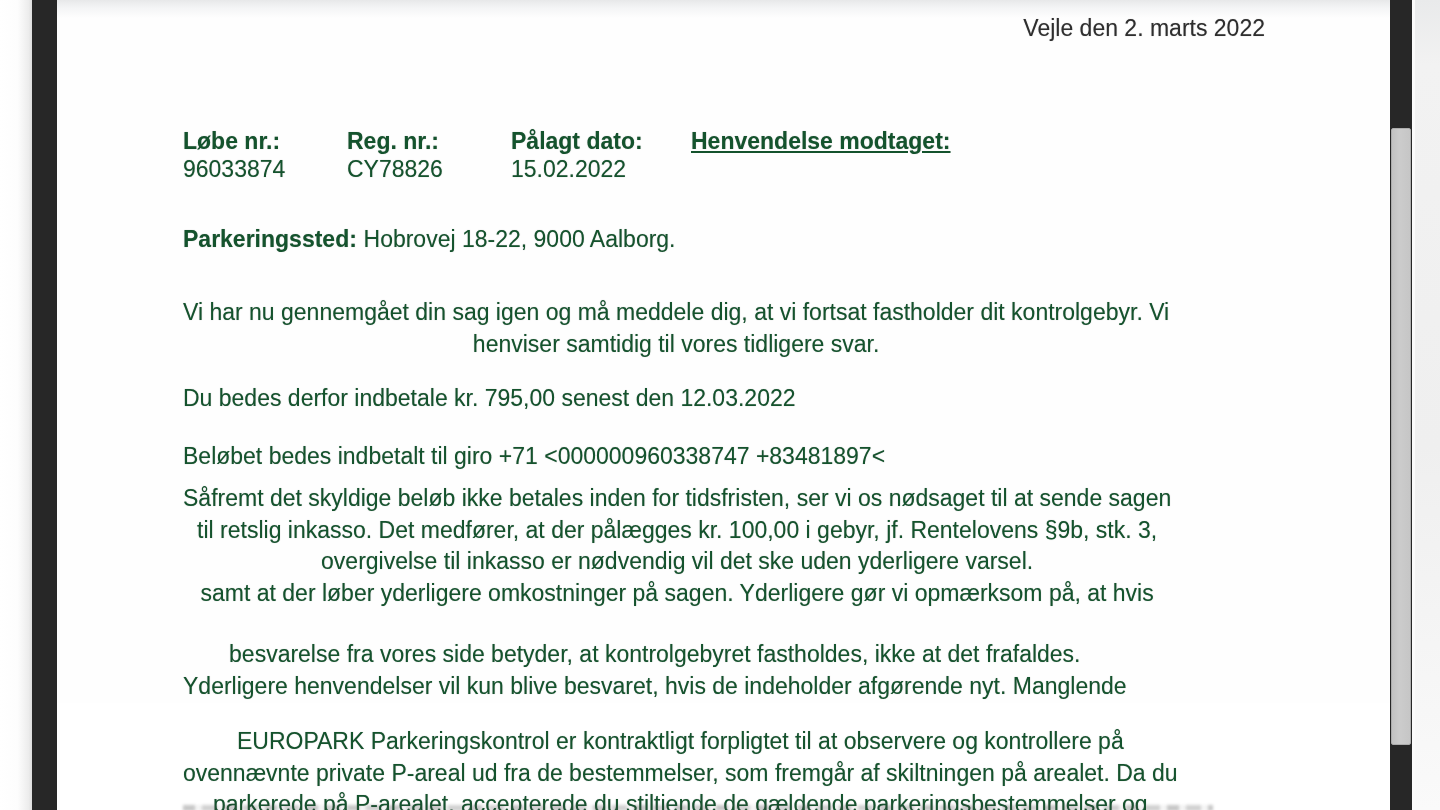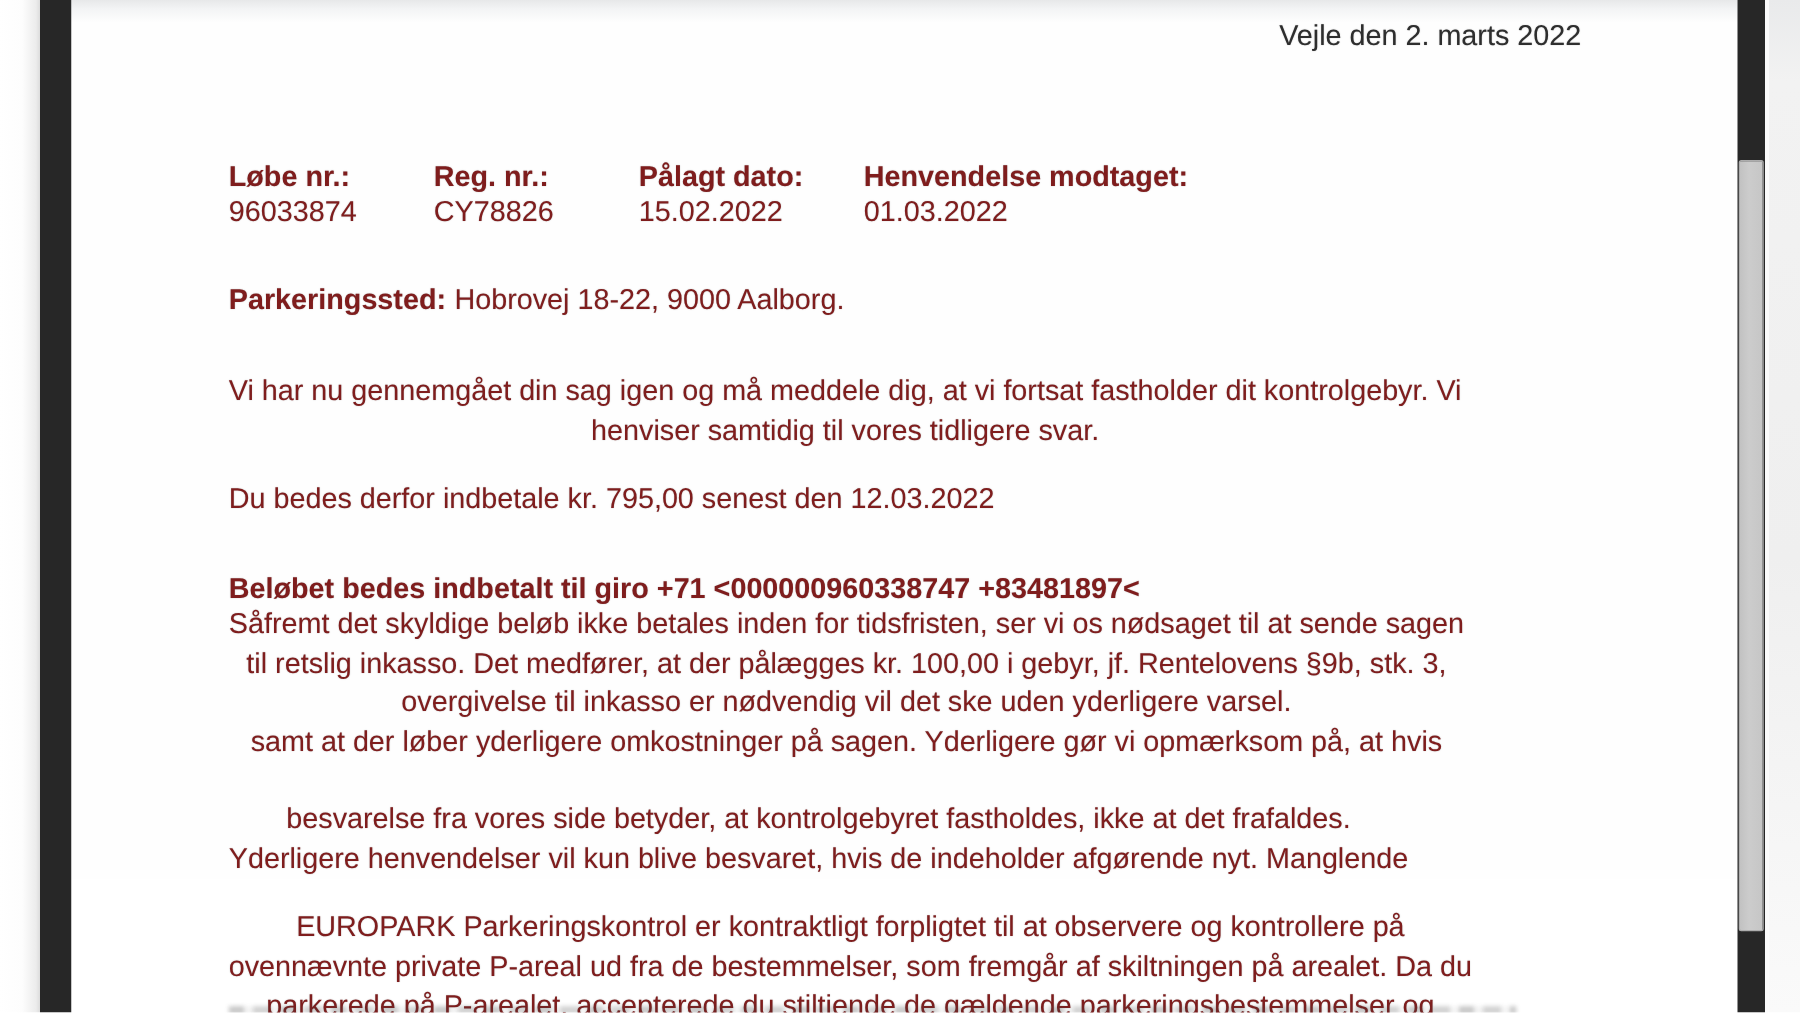--- a/index.html
+++ b/index.html
@@ -34,7 +34,7 @@
   }
 
   .txt{
-    position:absolute;color:#7f1d1d;font-size:23px;line-height:31.5px;
+    position:absolute;color:#14532d;font-size:23px;line-height:31.5px;
     text-shadow:0 0 1px rgba(40,40,40,.35);
     filter:blur(.3px);
     white-space:nowrap;

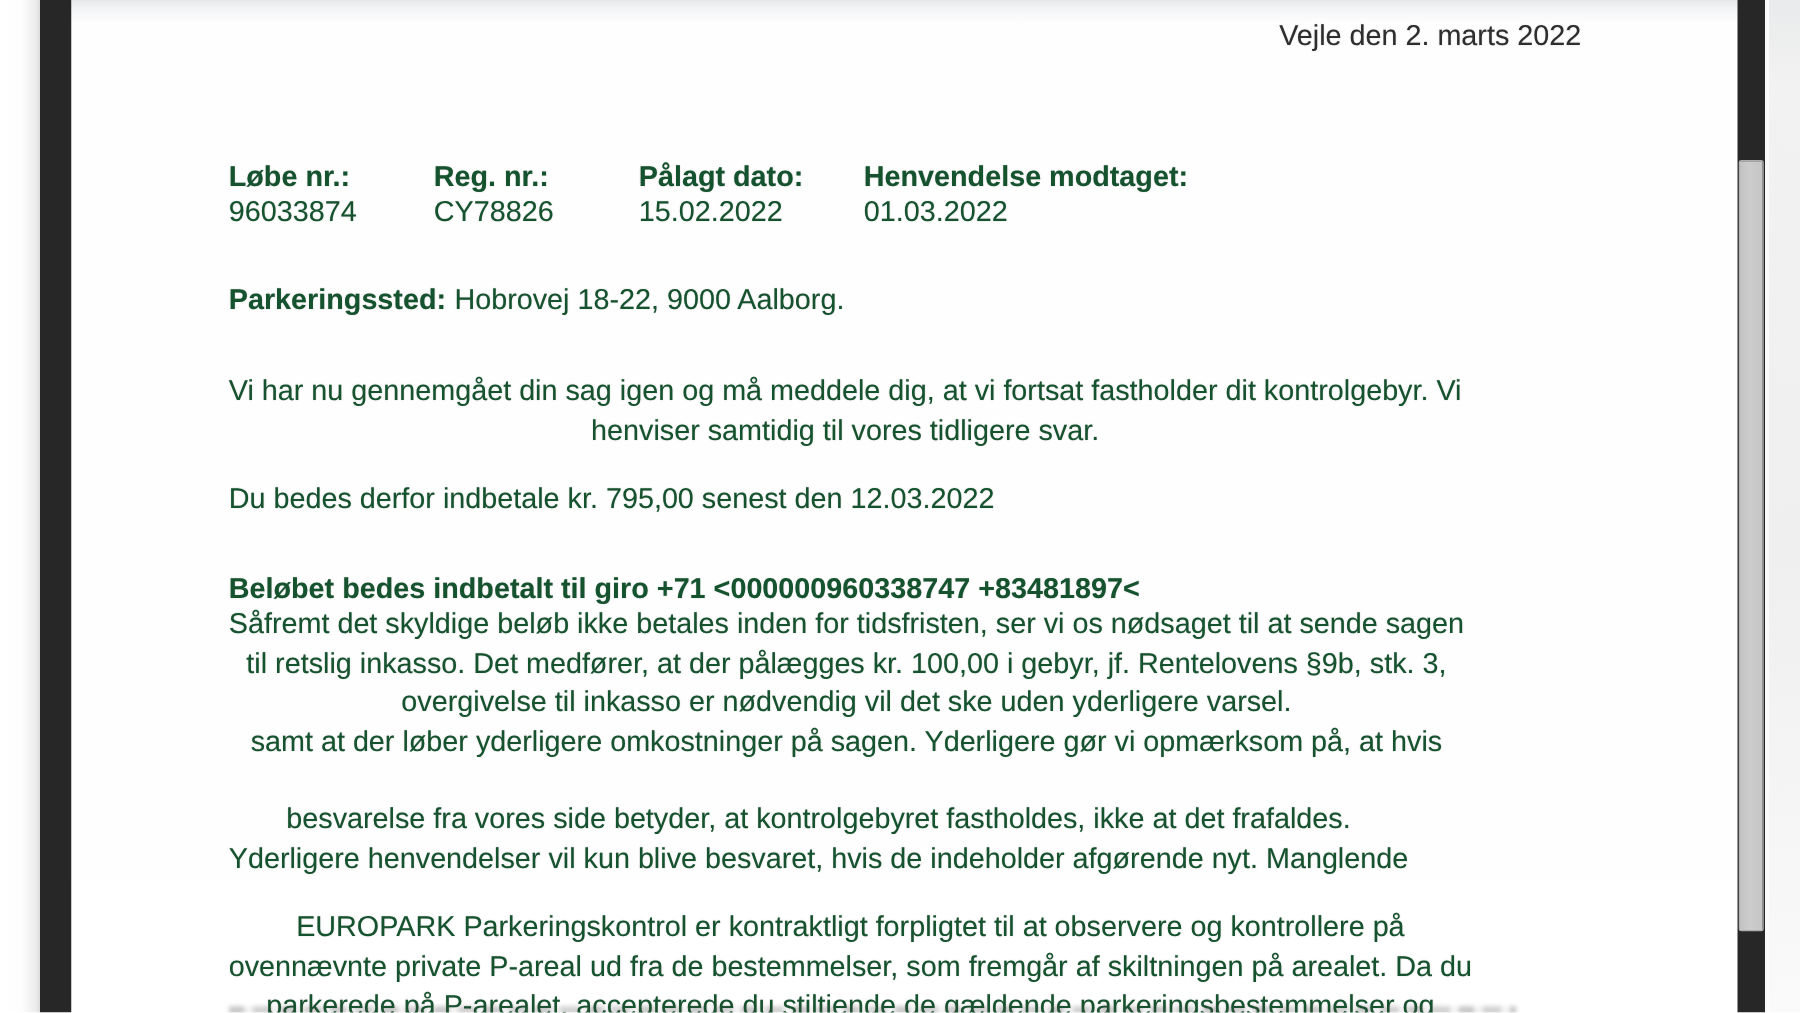--- a/index.html
+++ b/index.html
@@ -46,7 +46,7 @@
   .info .col0{width:164px;}
   .info .col1{width:164px;}
   .info .col2{width:180px;}
-  .info .col3{width:320px;}
+  .info .col3{width:320px;text-decoration:underline;}
   .info .lbl{font-weight:700;}
 
   .parking{left:126px;top:212px;margin-top:12px;}

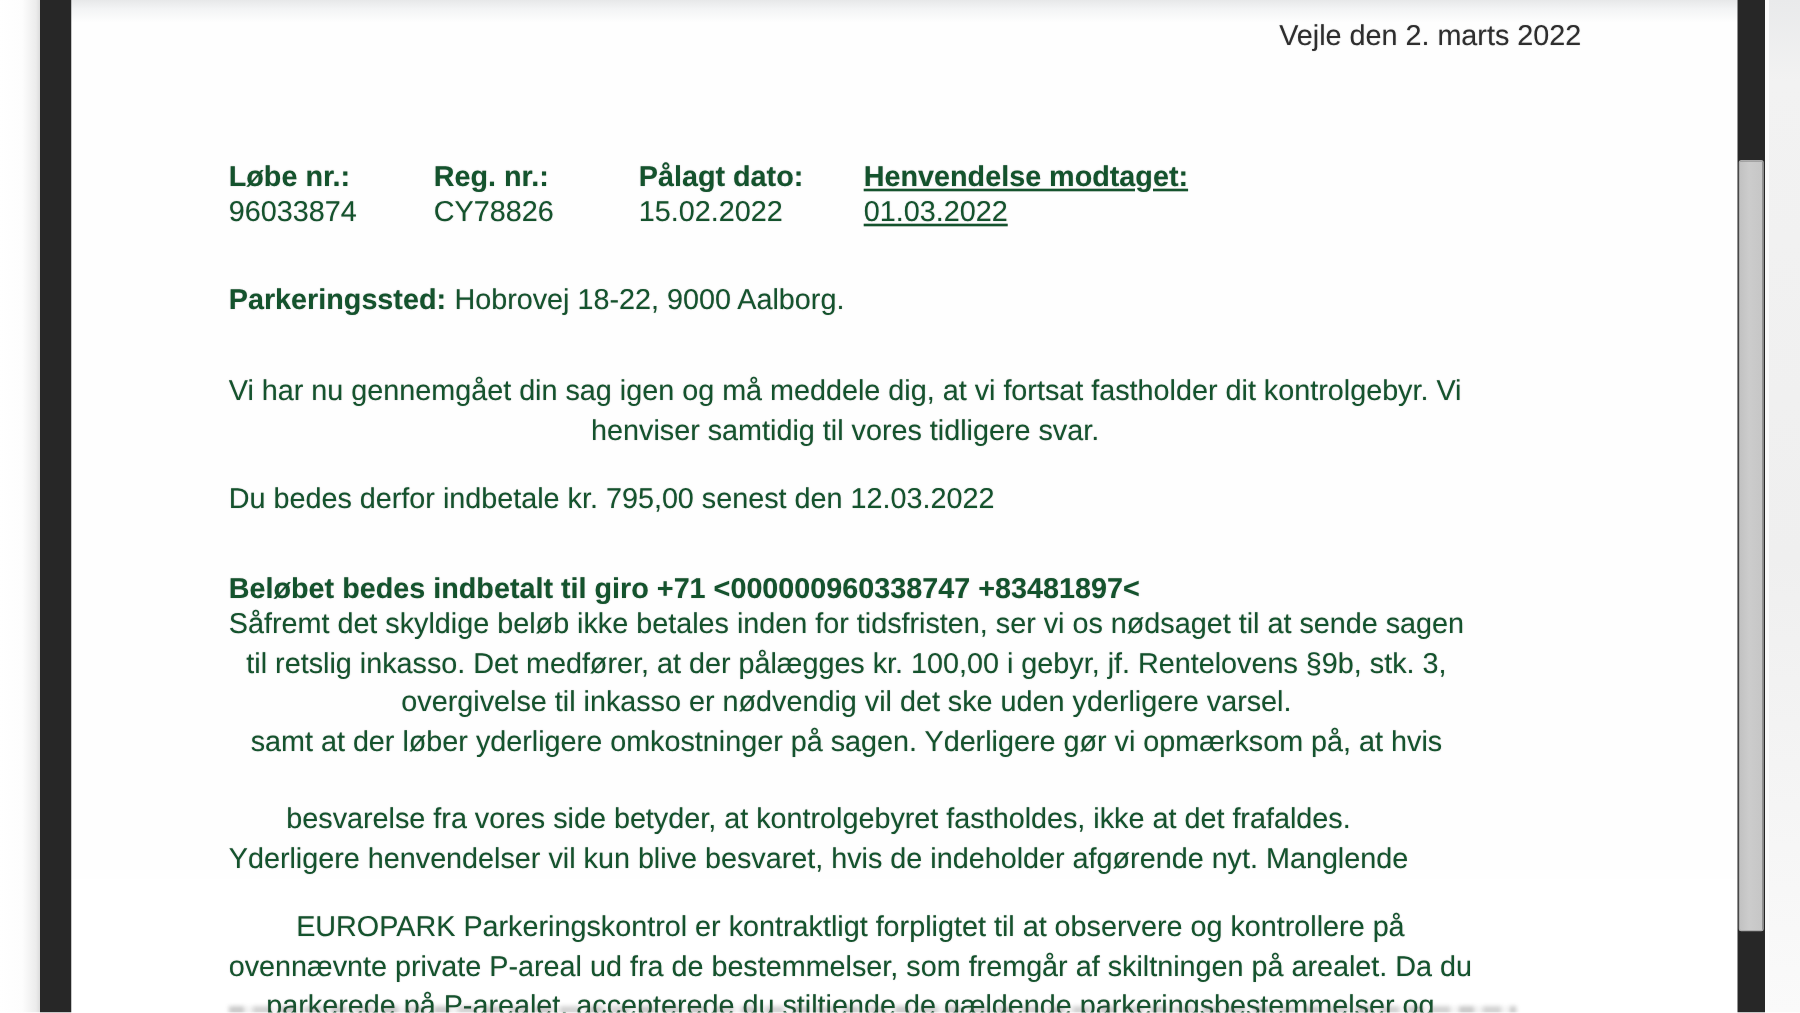--- a/index.html
+++ b/index.html
@@ -118,7 +118,6 @@
       </div>
       <div class="col3">
         <div class="lbl">Henvendelse modtaget:</div>
-        <div class="val">01.03.2022</div>
       </div>
     </div>
 

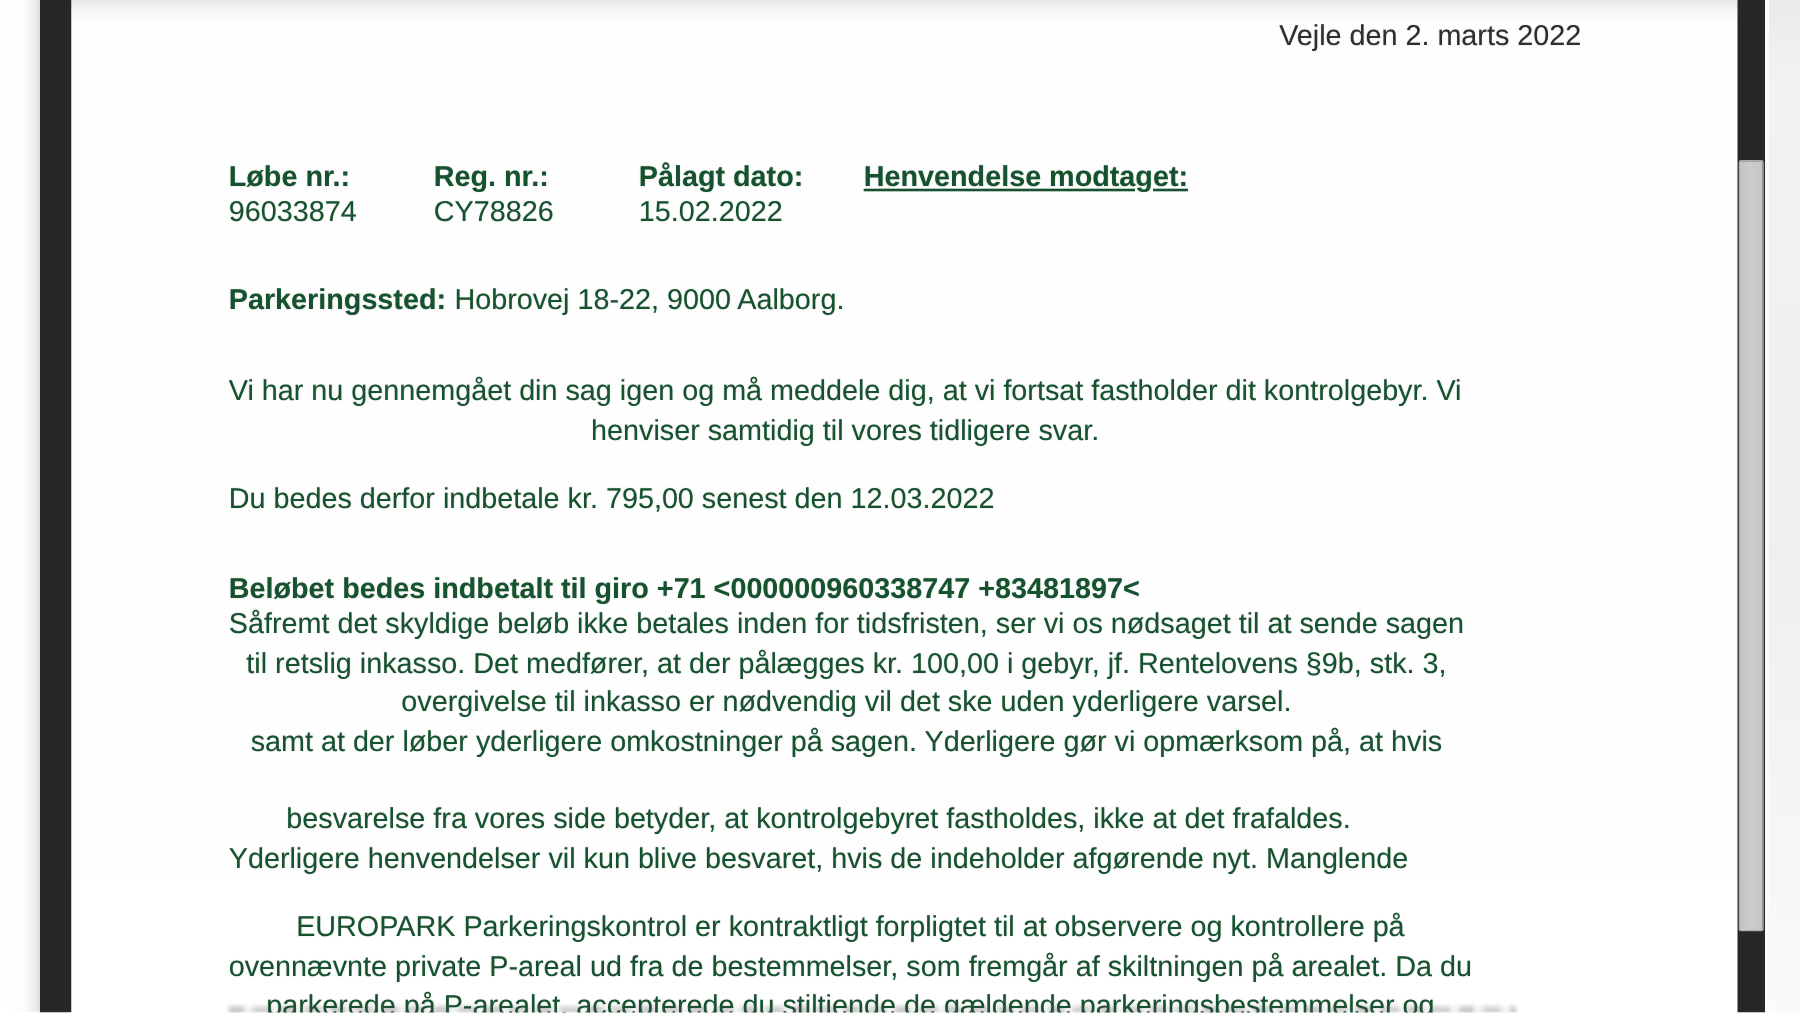--- a/index.html
+++ b/index.html
@@ -55,7 +55,7 @@
   .para{left:126px;text-align:center;}
   .p-review{top:297px;}
   .p-pay{top:383px;font-weight:400;}
-  .p-giro{top:455px;font-weight:700;}
+  .p-giro{top:441px;font-weight:400;}
   .p-inkasso{top:483px;}
   .p-further{top:639px;}
   .p-europark{top:726px;}

